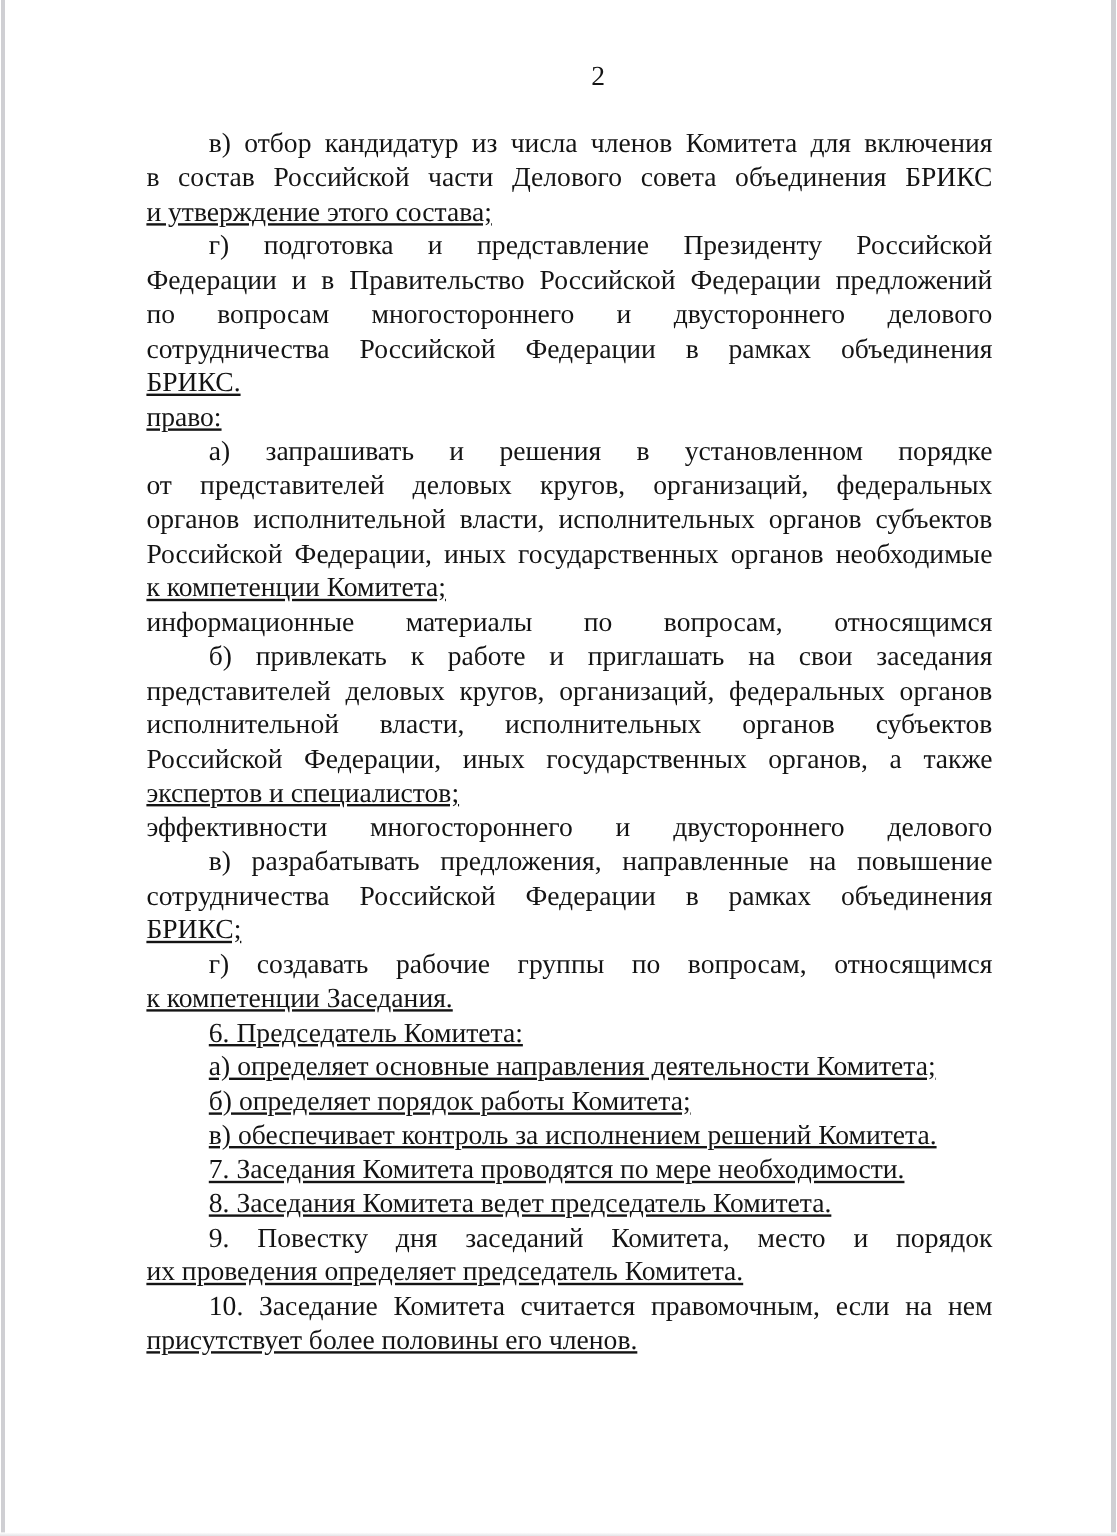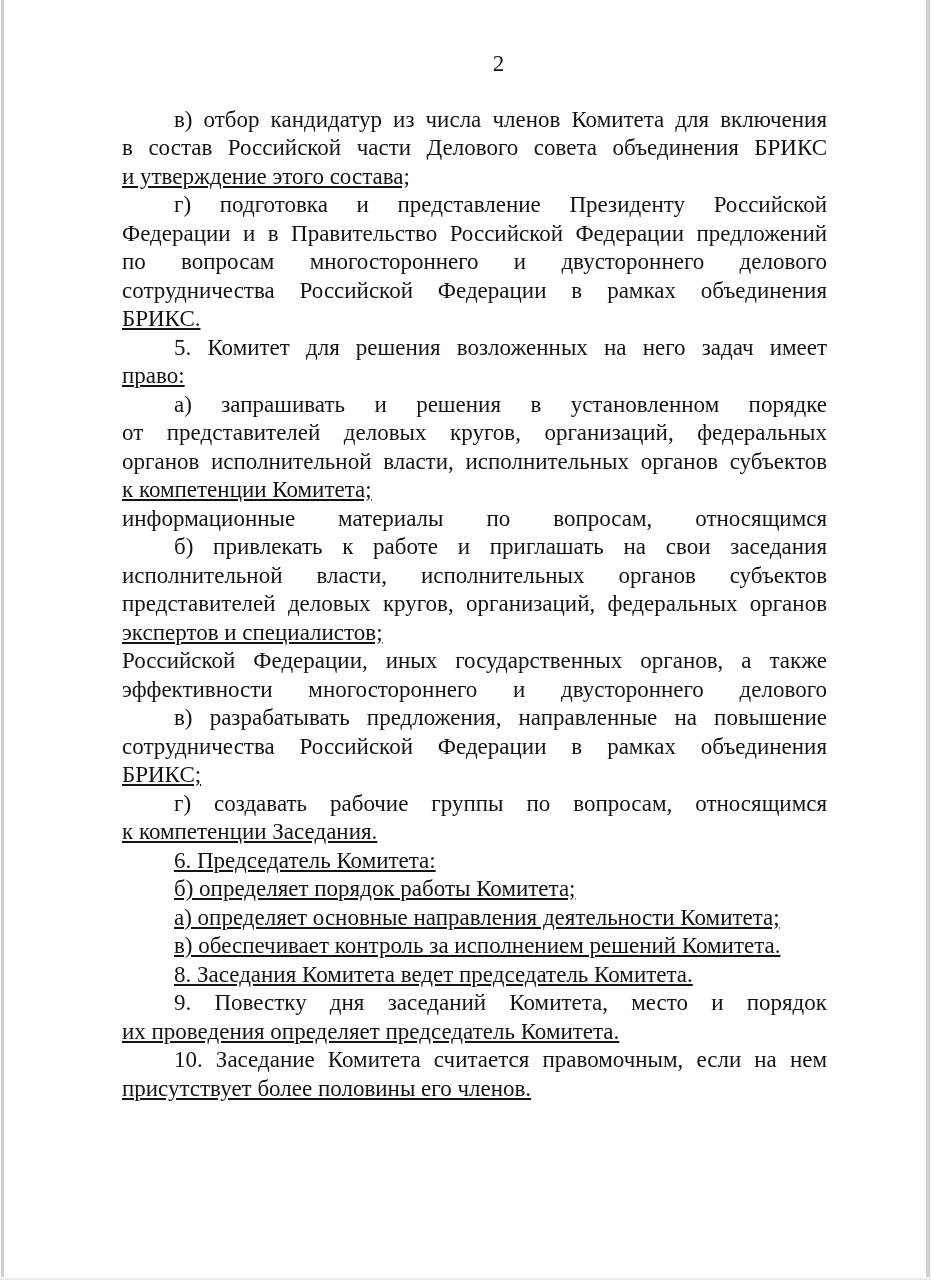--- a/index.html
+++ b/index.html
@@ -80,7 +80,6 @@
   </p>
 
   <p class="para">
-    <span class="ln first">5. Комитет для решения возложенных на него задач имеет</span>
     <span class="ln last">право:</span>
   </p>
 

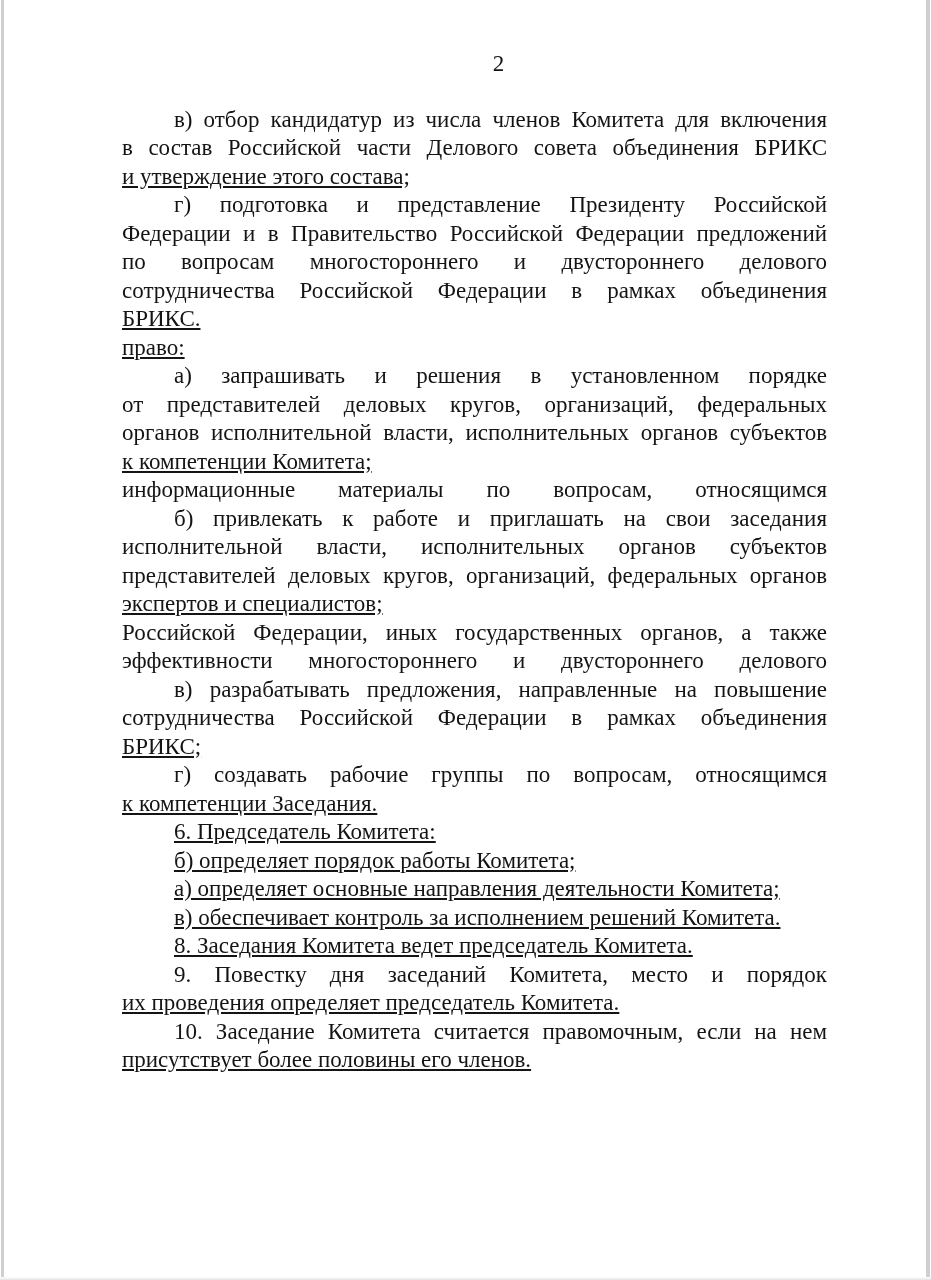--- a/index.html
+++ b/index.html
@@ -87,6 +87,7 @@
     <span class="ln first">а) запрашивать и решения в установленном порядке</span>
     <span class="ln">от представителей деловых кругов, организаций, федеральных</span>
     <span class="ln">органов исполнительной власти, исполнительных органов субъектов</span>
+    <span class="ln">Российской Федерации, иных государственных органов необходимые</span>
     <span class="ln last">к компетенции Комитета;</span>
     <span class="ln">информационные материалы по вопросам, относящимся</span>
   </p>

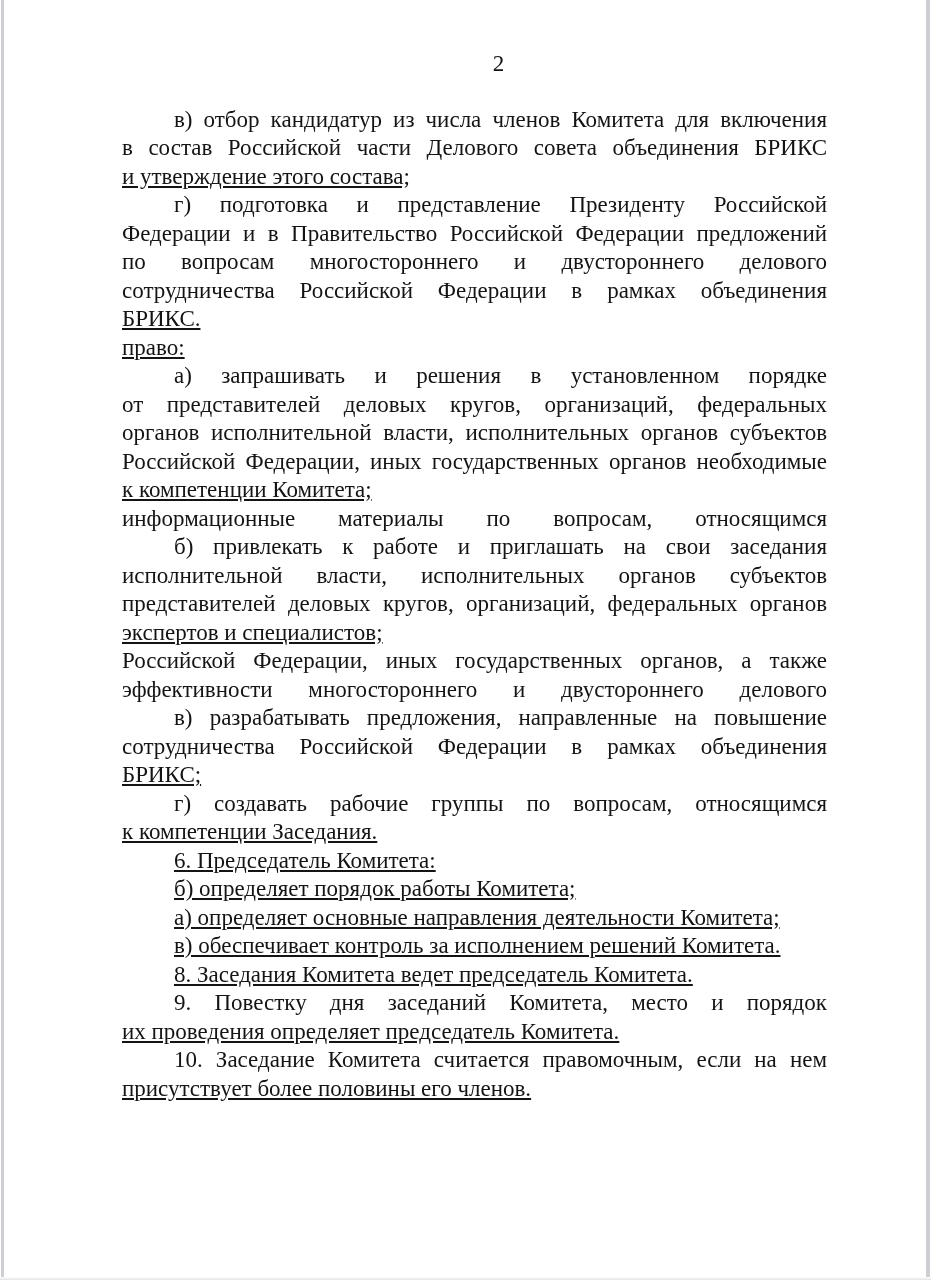--- a/index.html
+++ b/index.html
@@ -94,8 +94,8 @@
 
   <p class="para">
     <span class="ln first">б) привлекать к работе и приглашать на свои заседания</span>
+    <span class="ln">представителей деловых кругов, организаций, федеральных органов</span>
     <span class="ln">исполнительной власти, исполнительных органов субъектов</span>
-    <span class="ln">представителей деловых кругов, организаций, федеральных органов</span>
     <span class="ln last">экспертов и специалистов;</span>
     <span class="ln">Российской Федерации, иных государственных органов, а также</span>
   </p>

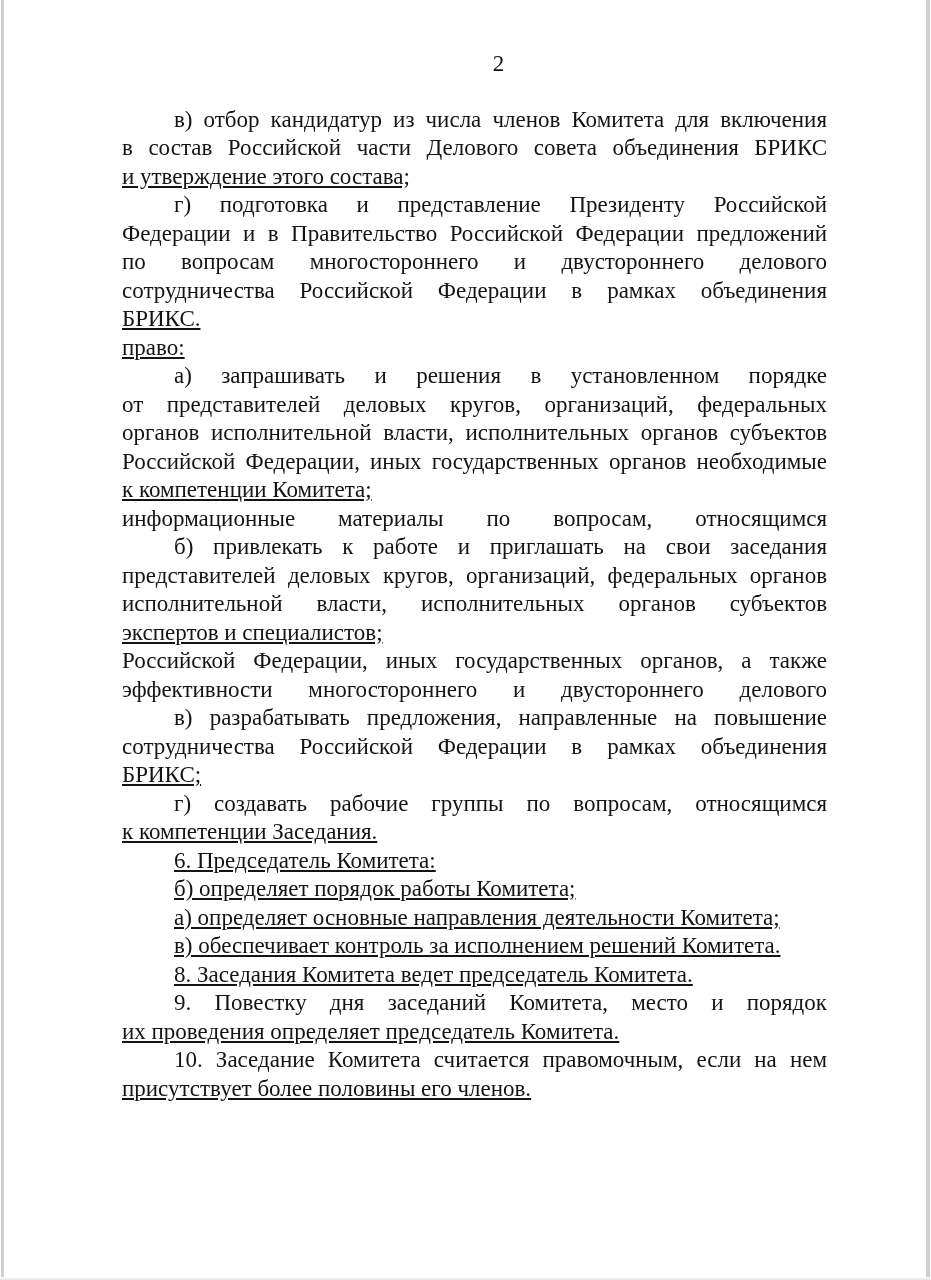--- a/index.html
+++ b/index.html
@@ -96,8 +96,8 @@
     <span class="ln first">б) привлекать к работе и приглашать на свои заседания</span>
     <span class="ln">представителей деловых кругов, организаций, федеральных органов</span>
     <span class="ln">исполнительной власти, исполнительных органов субъектов</span>
+    <span class="ln">Российской Федерации, иных государственных органов, а также</span>
     <span class="ln last">экспертов и специалистов;</span>
-    <span class="ln">Российской Федерации, иных государственных органов, а также</span>
   </p>
 
   <p class="para">

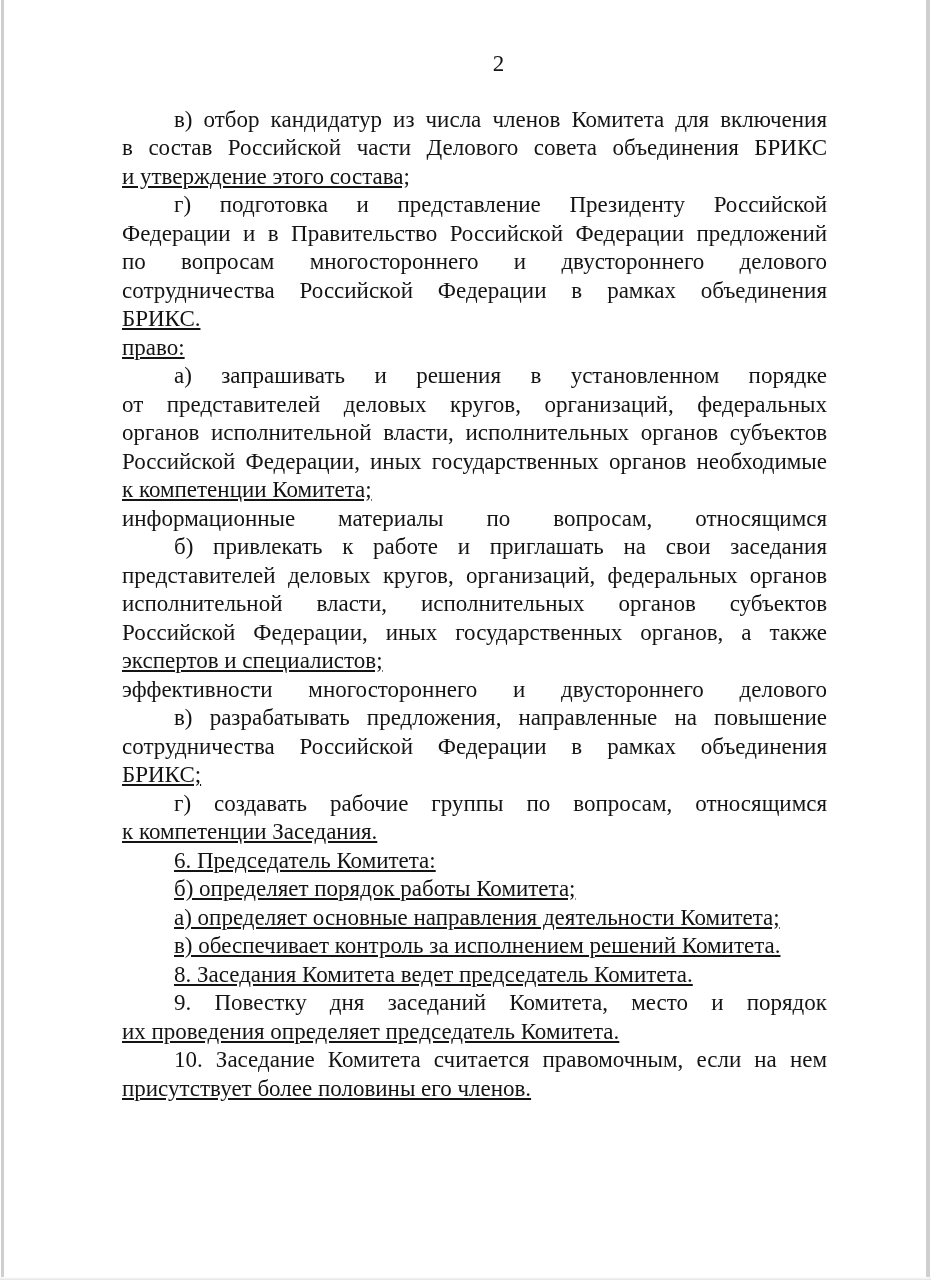--- a/index.html
+++ b/index.html
@@ -117,11 +117,11 @@
   </p>
 
   <p class="para">
-    <span class="ln first last">б) определяет порядок работы Комитета;</span>
+    <span class="ln first last">а) определяет основные направления деятельности Комитета;</span>
   </p>
 
   <p class="para">
-    <span class="ln first last">а) определяет основные направления деятельности Комитета;</span>
+    <span class="ln first last">б) определяет порядок работы Комитета;</span>
   </p>
 
   <p class="para">

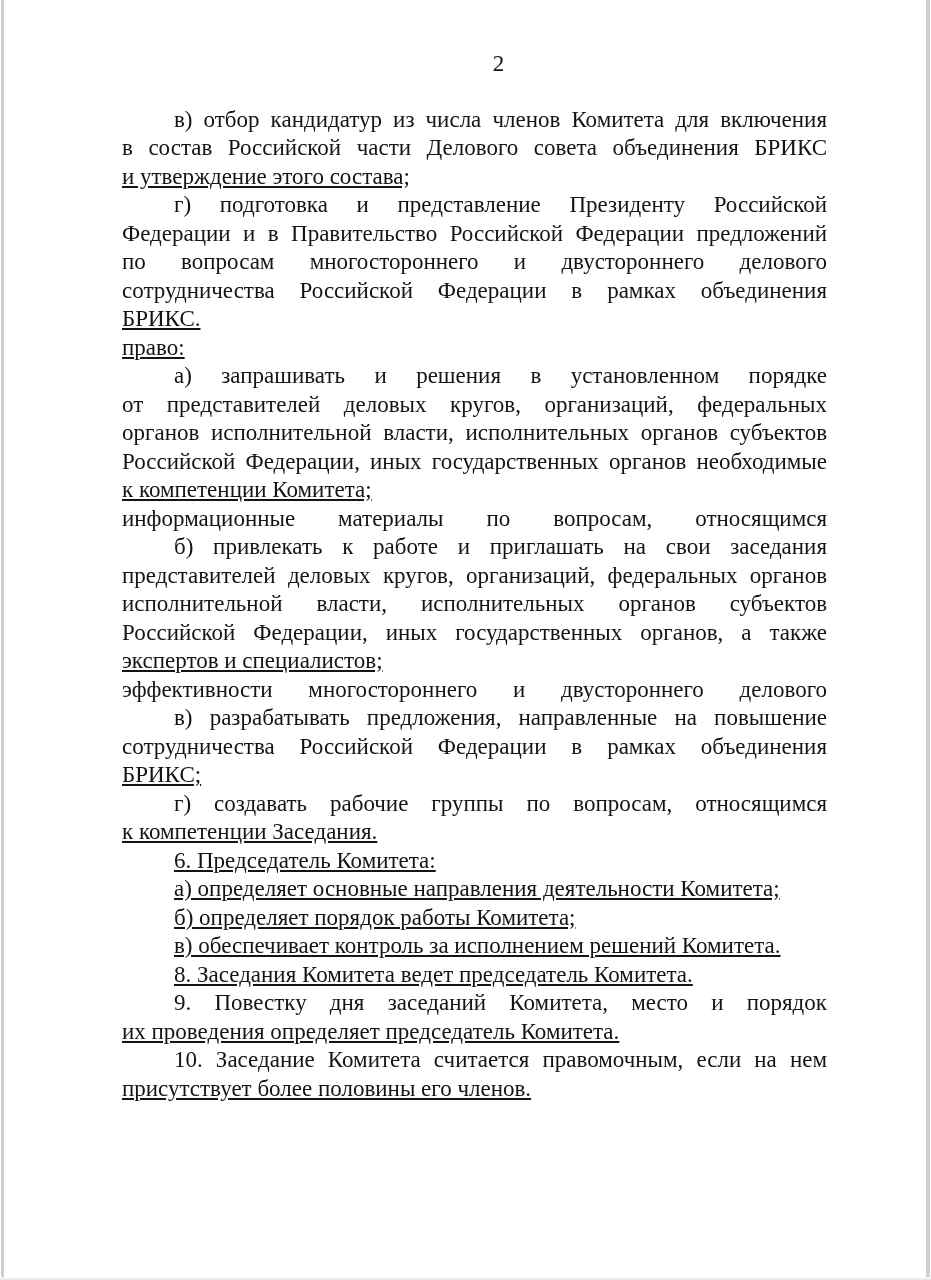--- a/index.html
+++ b/index.html
@@ -128,6 +128,9 @@
     <span class="ln first last">в) обеспечивает контроль за исполнением решений Комитета.</span>
   </p>
 
+  <p class="para">
+    <span class="ln first last">7. Заседания Комитета проводятся по мере необходимости.</span>
+  </p>
 
   <p class="para">
     <span class="ln first last">8. Заседания Комитета ведет председатель Комитета.</span>

